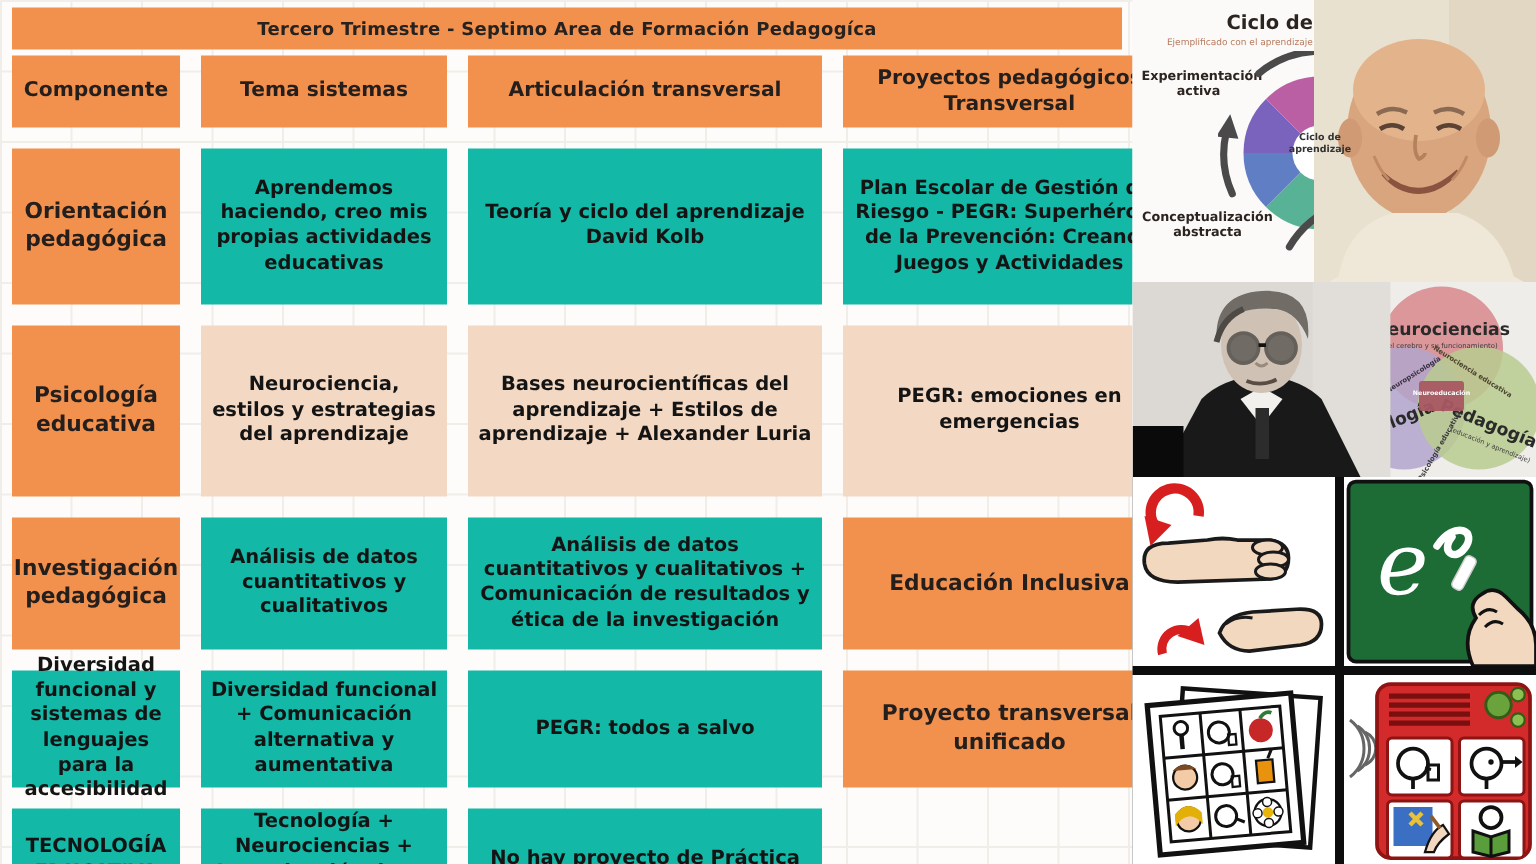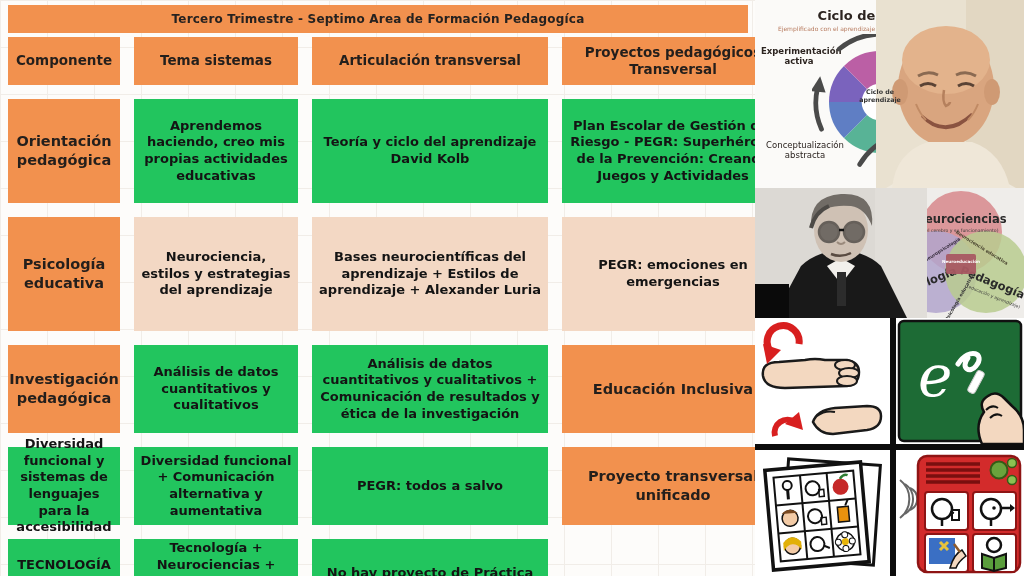--- a/index.html
+++ b/index.html
@@ -28,7 +28,7 @@
   .tbl>div{display:flex;align-items:center;justify-content:center;text-align:center;padding:3px 6px;box-sizing:border-box;line-height:1.28;}
   .hc{background:#f2914e;font-weight:700;font-size:13.5px;color:#241f1c;}
   .cc{background:#f2914e;font-weight:700;font-size:14.5px;color:#241f1c;}
-  .tc{background:#22c55e;font-weight:700;font-size:13px;color:#141414;}
+  .tc{background:#14b8a6;font-weight:700;font-size:13px;color:#141414;}
   .peach{background:#f3d8c4;}
   .al{justify-content:flex-start;text-align:left;}
   

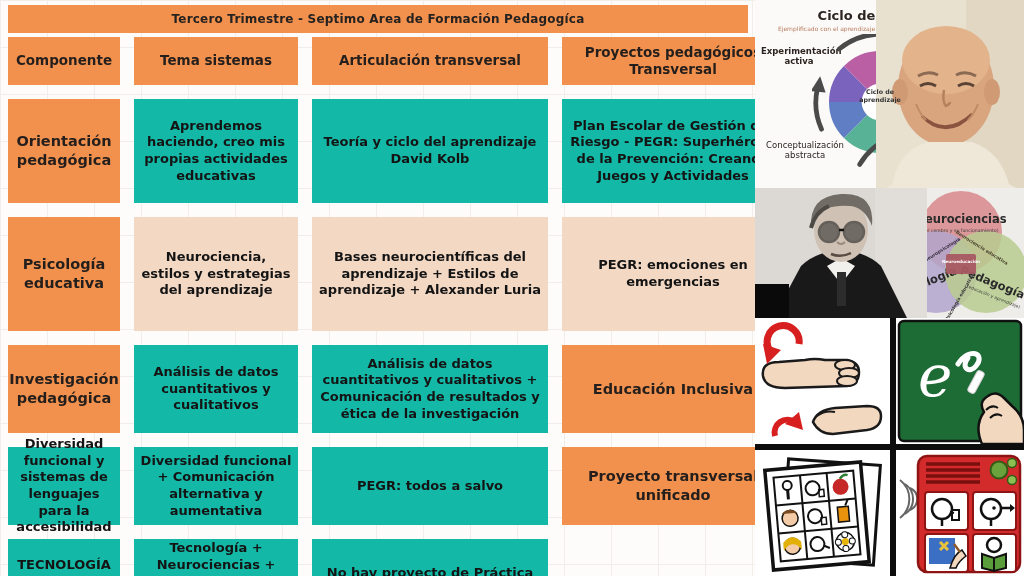--- a/index.html
+++ b/index.html
@@ -37,7 +37,7 @@
   .kolb-title{position:absolute;left:20px;top:8px;width:180px;text-align:center;font-size:13px;font-weight:700;color:#2c2420;}
   .kolb-sub{position:absolute;left:12px;top:25px;width:196px;text-align:center;font-size:6px;color:#b77a5e;}
   .kolb-lab1{position:absolute;left:6px;top:46px;width:76px;text-align:center;font-size:8.5px;font-weight:700;color:#2c2420;line-height:1.2;}
-  .kolb-lab2{position:absolute;left:2px;top:140px;width:96px;text-align:center;font-size:8.5px;font-weight:400;color:#2c2420;line-height:1.2;}
+  .kolb-lab2{position:absolute;left:2px;top:140px;width:96px;text-align:center;font-size:8.5px;font-weight:700;color:#2c2420;line-height:1.2;}
   .kolb-center{position:absolute;left:98px;top:88px;width:54px;text-align:center;font-size:6.3px;font-weight:700;color:#333;line-height:1.2;z-index:3;}
   .wheel{position:absolute;left:57px;top:34px;z-index:1;}
   .kolb-photo{position:absolute;right:0;top:0;z-index:2;}

